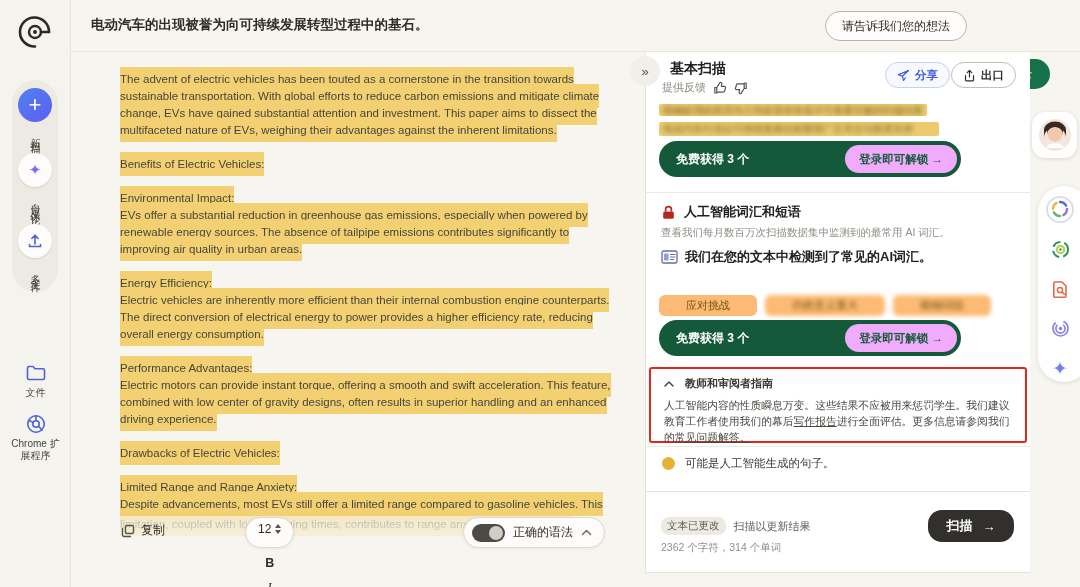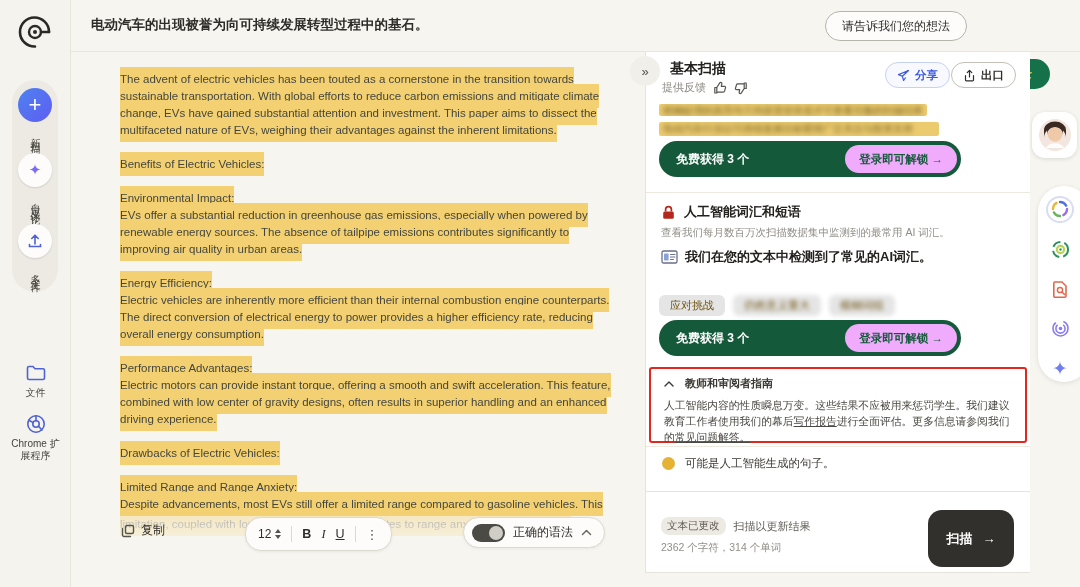--- a/index.html
+++ b/index.html
@@ -79,7 +79,7 @@
   .detected-row { position:absolute; left:15px; top:196px; display:flex; align-items:center; gap:7px; }
   .detected-text { font-size:13px; font-weight:700; color:#23211e; }
   .tags-row { position:absolute; left:13px; top:243px; display:flex; gap:8px; }
-  .tag { background:#e5e5e5; color:#6f5414; font-size:11px; padding:3px 11px; border-radius:6px; cursor:pointer; white-space:nowrap; }
+  .tag { background:#fdba74; color:#6f5414; font-size:11px; padding:3px 27px; border-radius:6px; cursor:pointer; white-space:nowrap; }
   .tag.blur { filter:blur(2.3px); cursor:default; }
 
   .guide-box { position:absolute; left:3px; right:3px; top:315px; height:76px; border:2px solid #e2281e; border-radius:3px; padding:7px 13px; }

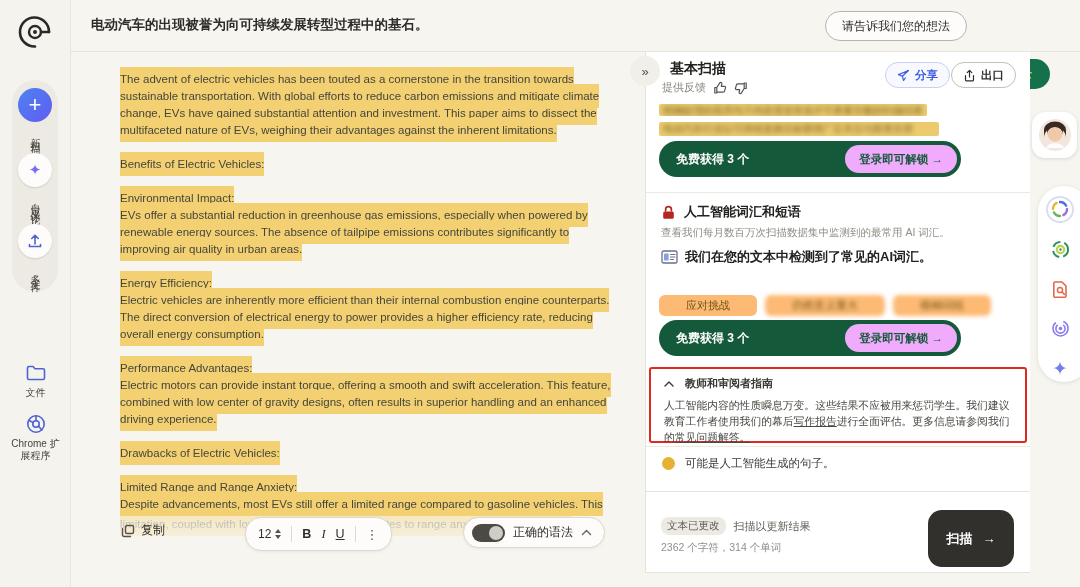--- a/index.html
+++ b/index.html
@@ -36,7 +36,7 @@
   .faded { opacity:.38; filter:blur(.5px); margin-top:-14px; }
   .editor-fade { position:absolute; left:0; bottom:0; width:100%; height:72px; background:linear-gradient(180deg,rgba(247,245,240,0),#f7f5f0 55%); pointer-events:none; }
   .copy-btn { position:absolute; left:50px; top:470px; display:flex; align-items:center; gap:6px; font-size:12px; color:#2f2d2a; cursor:pointer; }
-  .fmt-pill { position:absolute; left:174px; top:465px; height:31px; background:#fdfcfa; border:1px solid #dcd9d0; border-radius:16px; display:flex; align-items:center; padding:16px 12px; gap:10px; box-shadow:0 1px 3px rgba(0,0,0,.06); }
+  .fmt-pill { position:absolute; left:174px; top:465px; height:31px; background:#fdfcfa; border:1px solid #dcd9d0; border-radius:16px; display:flex; align-items:center; padding:4px 12px; gap:10px; box-shadow:0 1px 3px rgba(0,0,0,.06);flex-direction:column; }
   .fmt-sep { width:1px; height:16px; background:#dcd9d0; }
   .fmt-size { font-size:12px; color:#2f2d2a; display:flex; align-items:center; gap:4px; cursor:pointer; }
   .stepper { display:flex; flex-direction:column; gap:2px; }

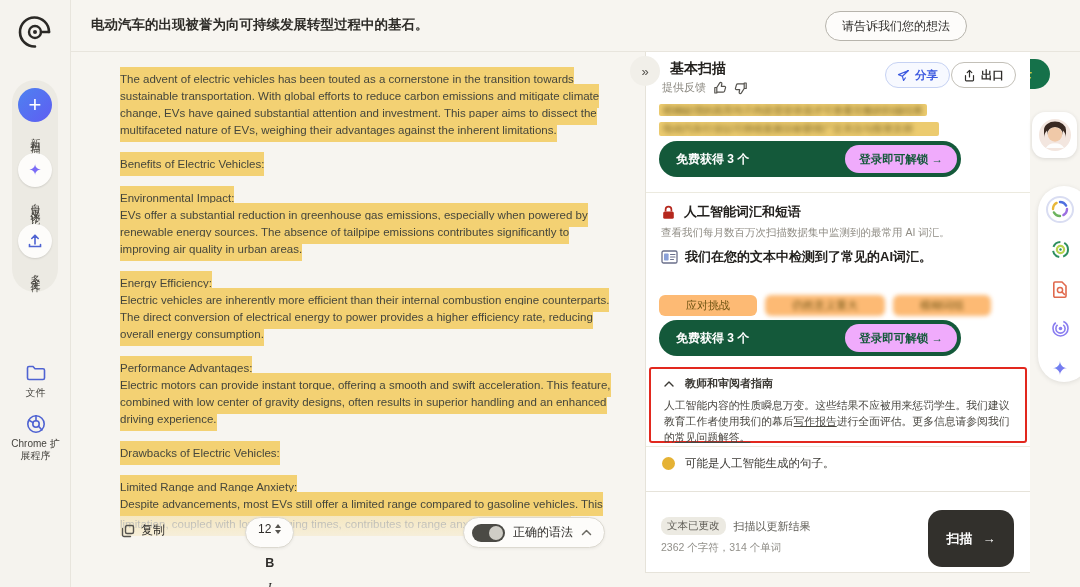--- a/index.html
+++ b/index.html
@@ -97,7 +97,7 @@
   .badge { background:#eceae2; border-radius:8px; padding:2px 6px; font-size:10.5px; color:#5f5d56; }
   .hint { font-size:11px; color:#5f5d56; }
   .stats { position:absolute; left:15px; top:49px; font-size:10.5px; color:#92908a; }
-  .scan-btn { position:absolute; right:16px; top:18px; height:57px; min-width:86px; background:#32302c; border-radius:14px; color:#fff; font-size:13px; font-weight:700; display:flex; align-items:center; justify-content:center; gap:10px; padding:0 18px; cursor:pointer; }
+  .scan-btn { position:absolute; right:16px; top:18px; height:32px; min-width:86px; background:#32302c; border-radius:14px; color:#fff; font-size:13px; font-weight:700; display:flex; align-items:center; justify-content:center; gap:10px; padding:0 18px; cursor:pointer; }
 
   
   .avatar-card { position:absolute; left:1032px; top:112px; width:45px; height:46px; background:#fff; border-radius:13px; box-shadow:0 1px 4px rgba(0,0,0,.12); display:flex; align-items:center; justify-content:center; cursor:pointer; }

